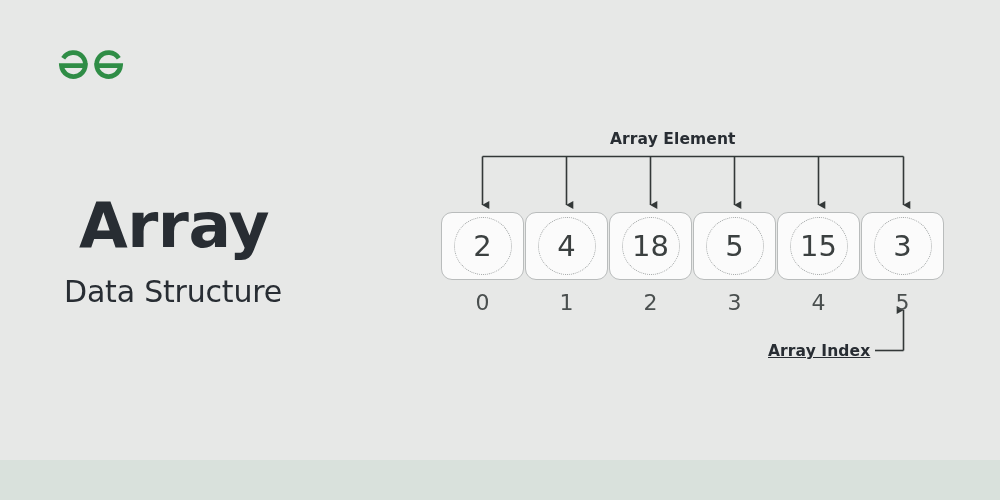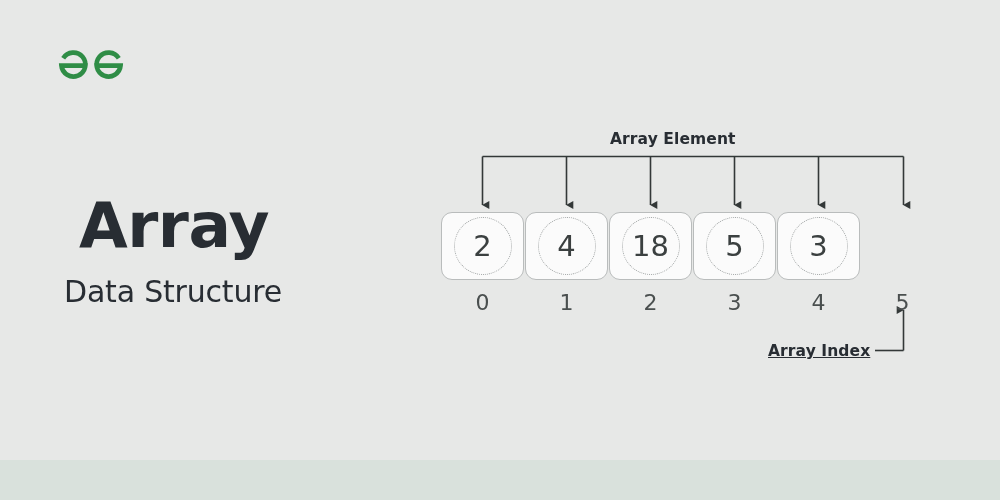--- a/index.html
+++ b/index.html
@@ -240,6 +240,11 @@
       </div>
       <div class="array-cell">
         <div class="cell-circle">
+          <span class="cell-value">15</span>
+        </div>
+      </div>
+      <div class="array-cell">
+        <div class="cell-circle">
           <span class="cell-value">3</span>
         </div>
       </div>

